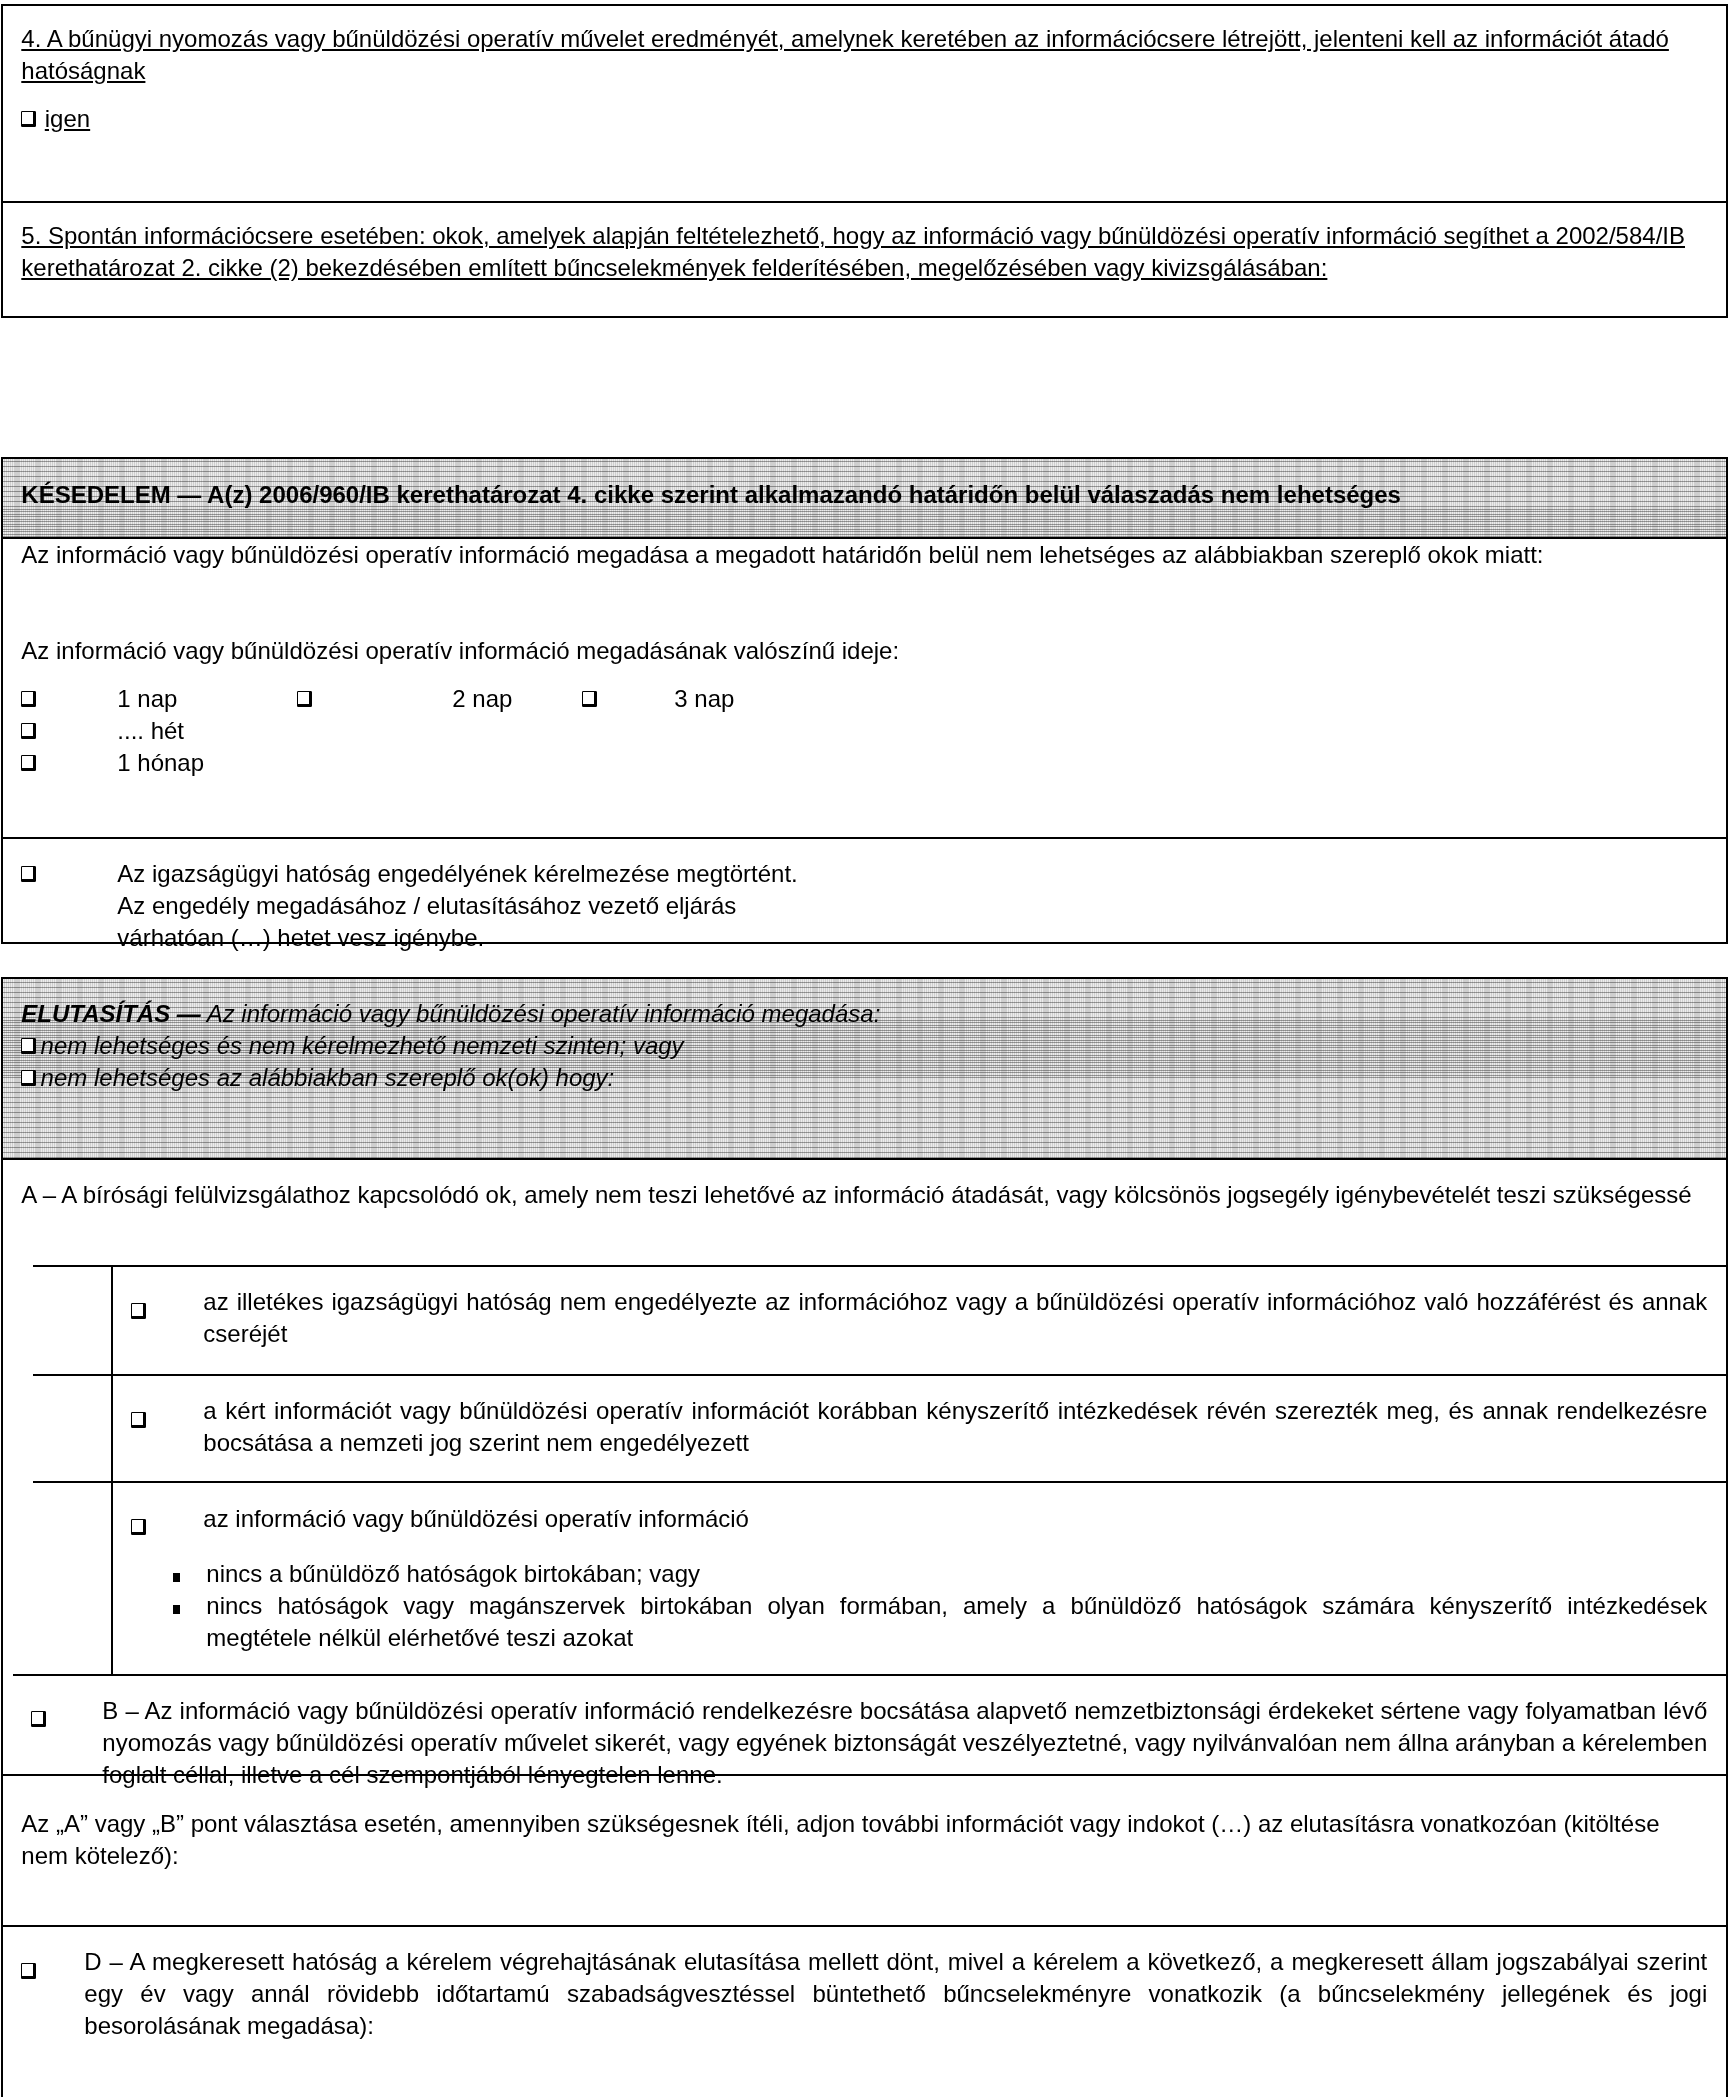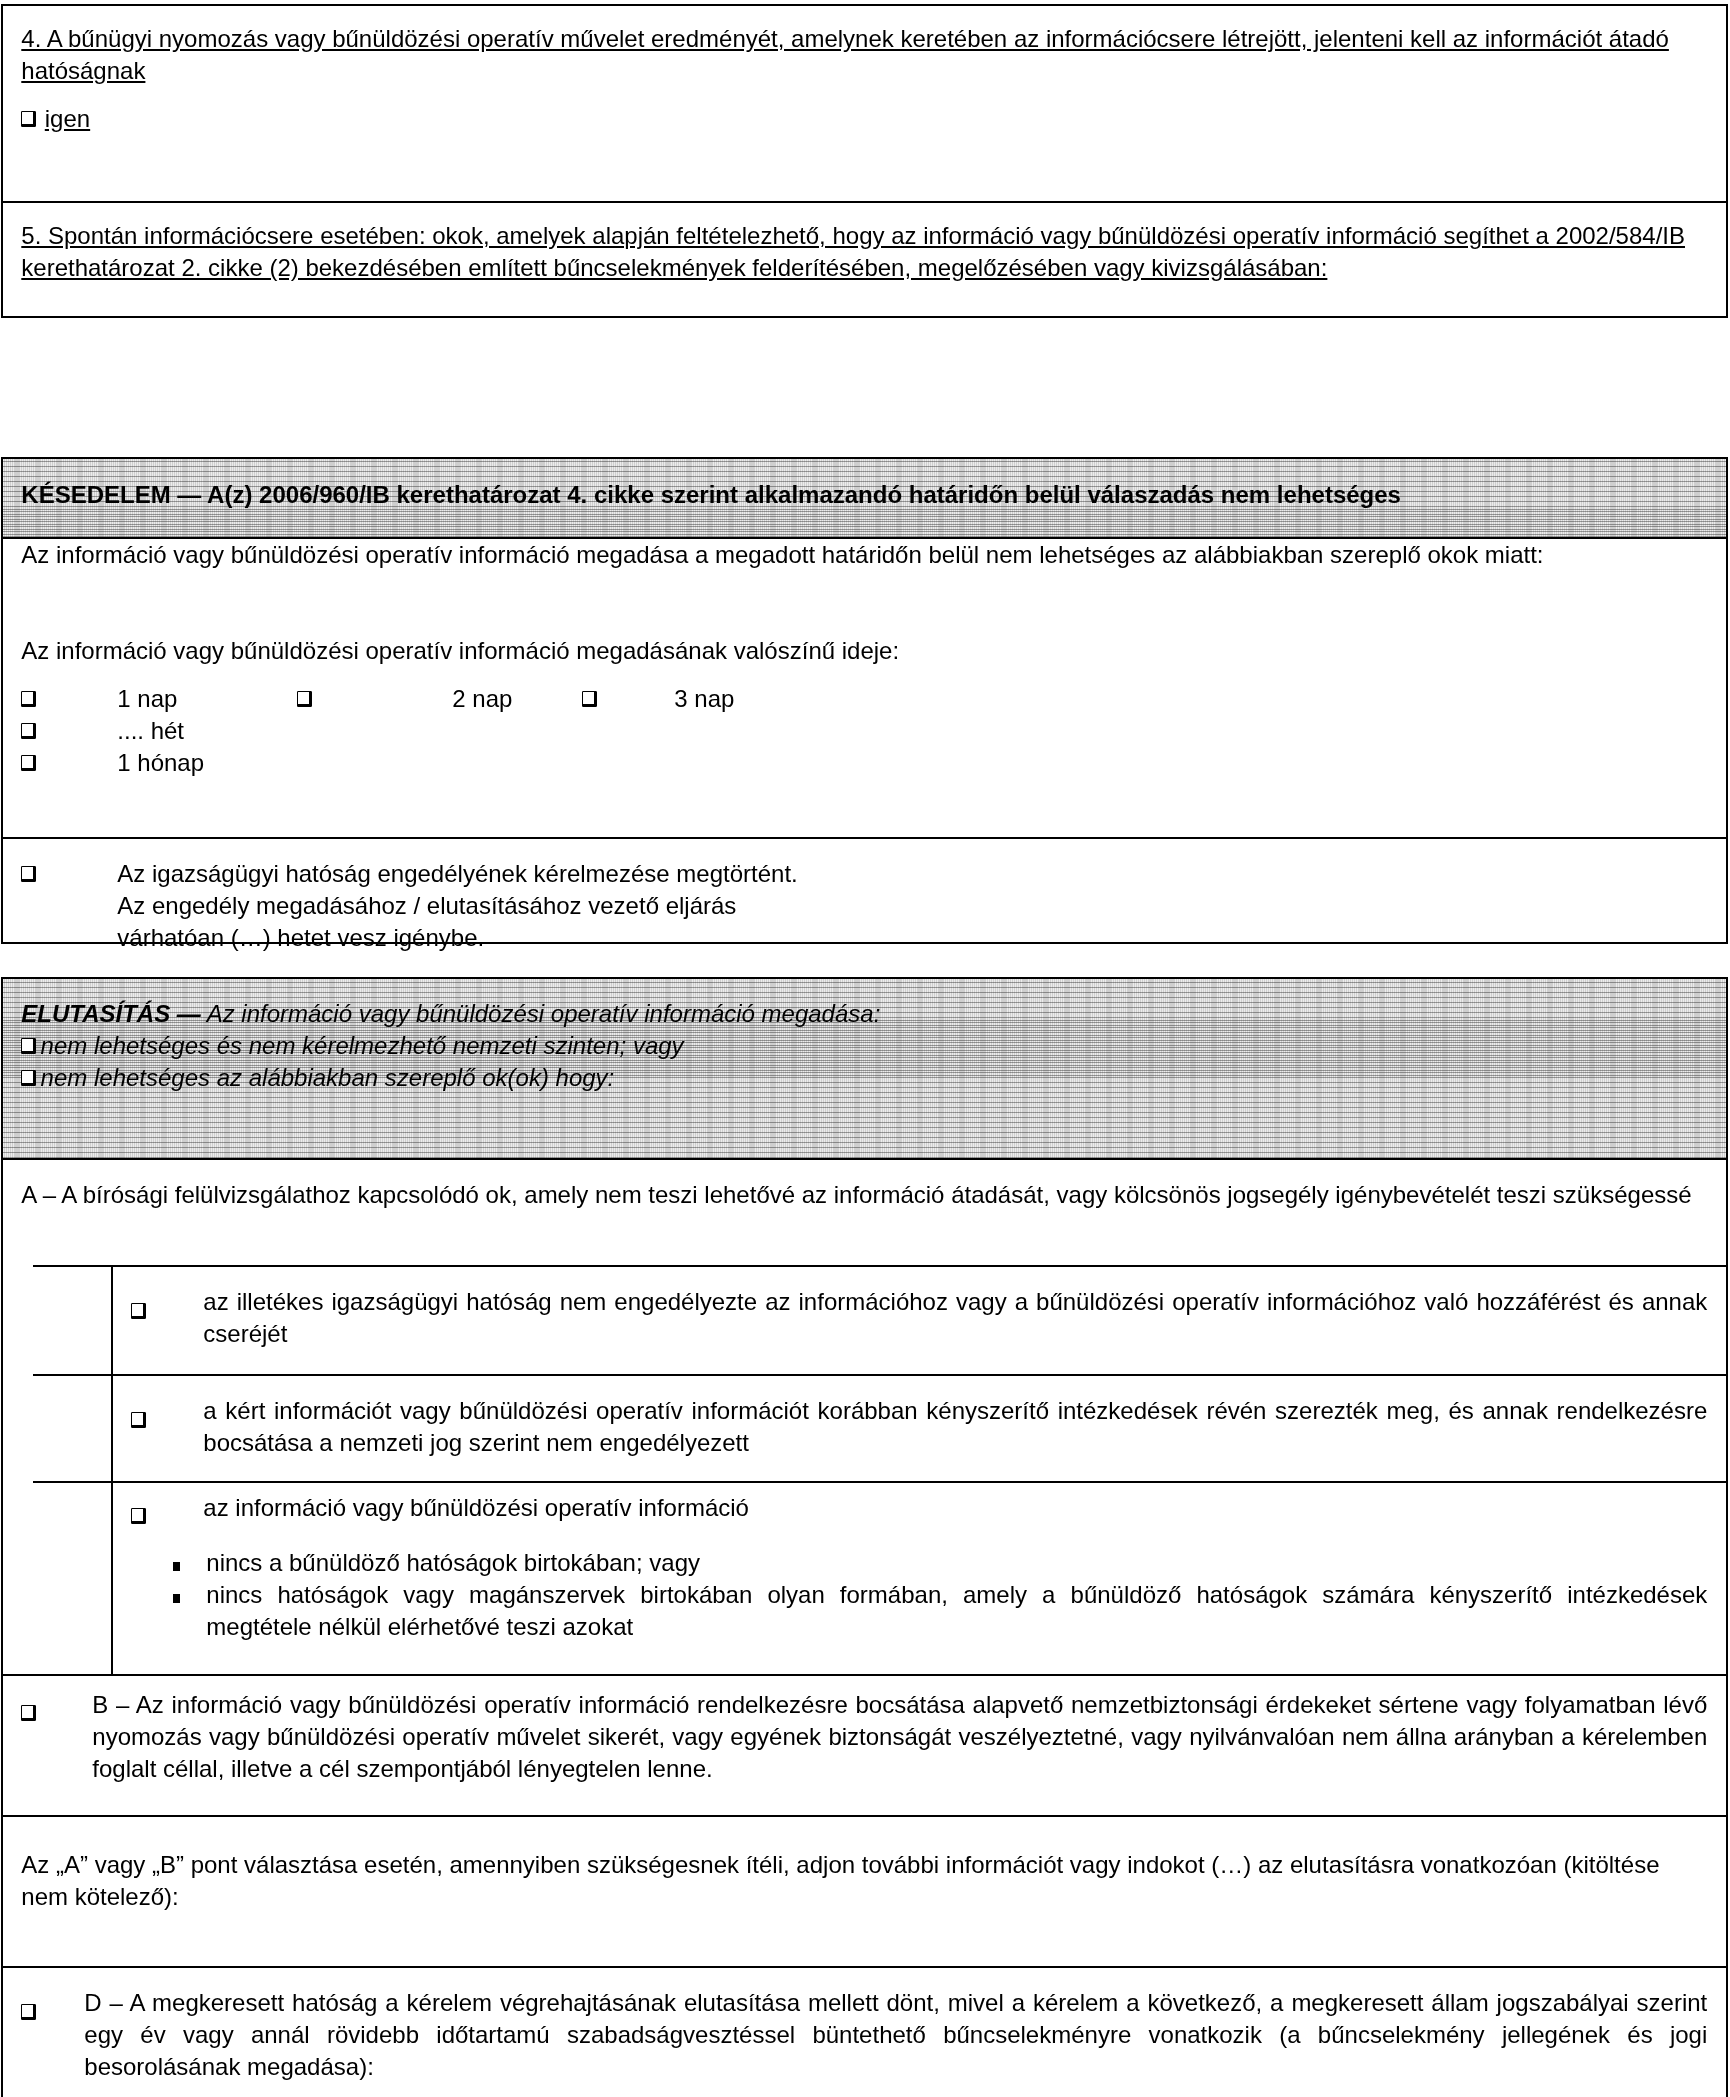--- a/index.html
+++ b/index.html
@@ -138,7 +138,7 @@
 
   <div class="row sub" style="height:193px;">
     <div class="lcol"></div>
-    <div class="rcol" style="padding-top:9px">
+    <div class="rcol" style="padding-top:20px">
       <div class="hang">
         <div class="cbcell"><span class="cb"></span></div>
         <div class="txt">az információ vagy bűnüldözési operatív információ</div>

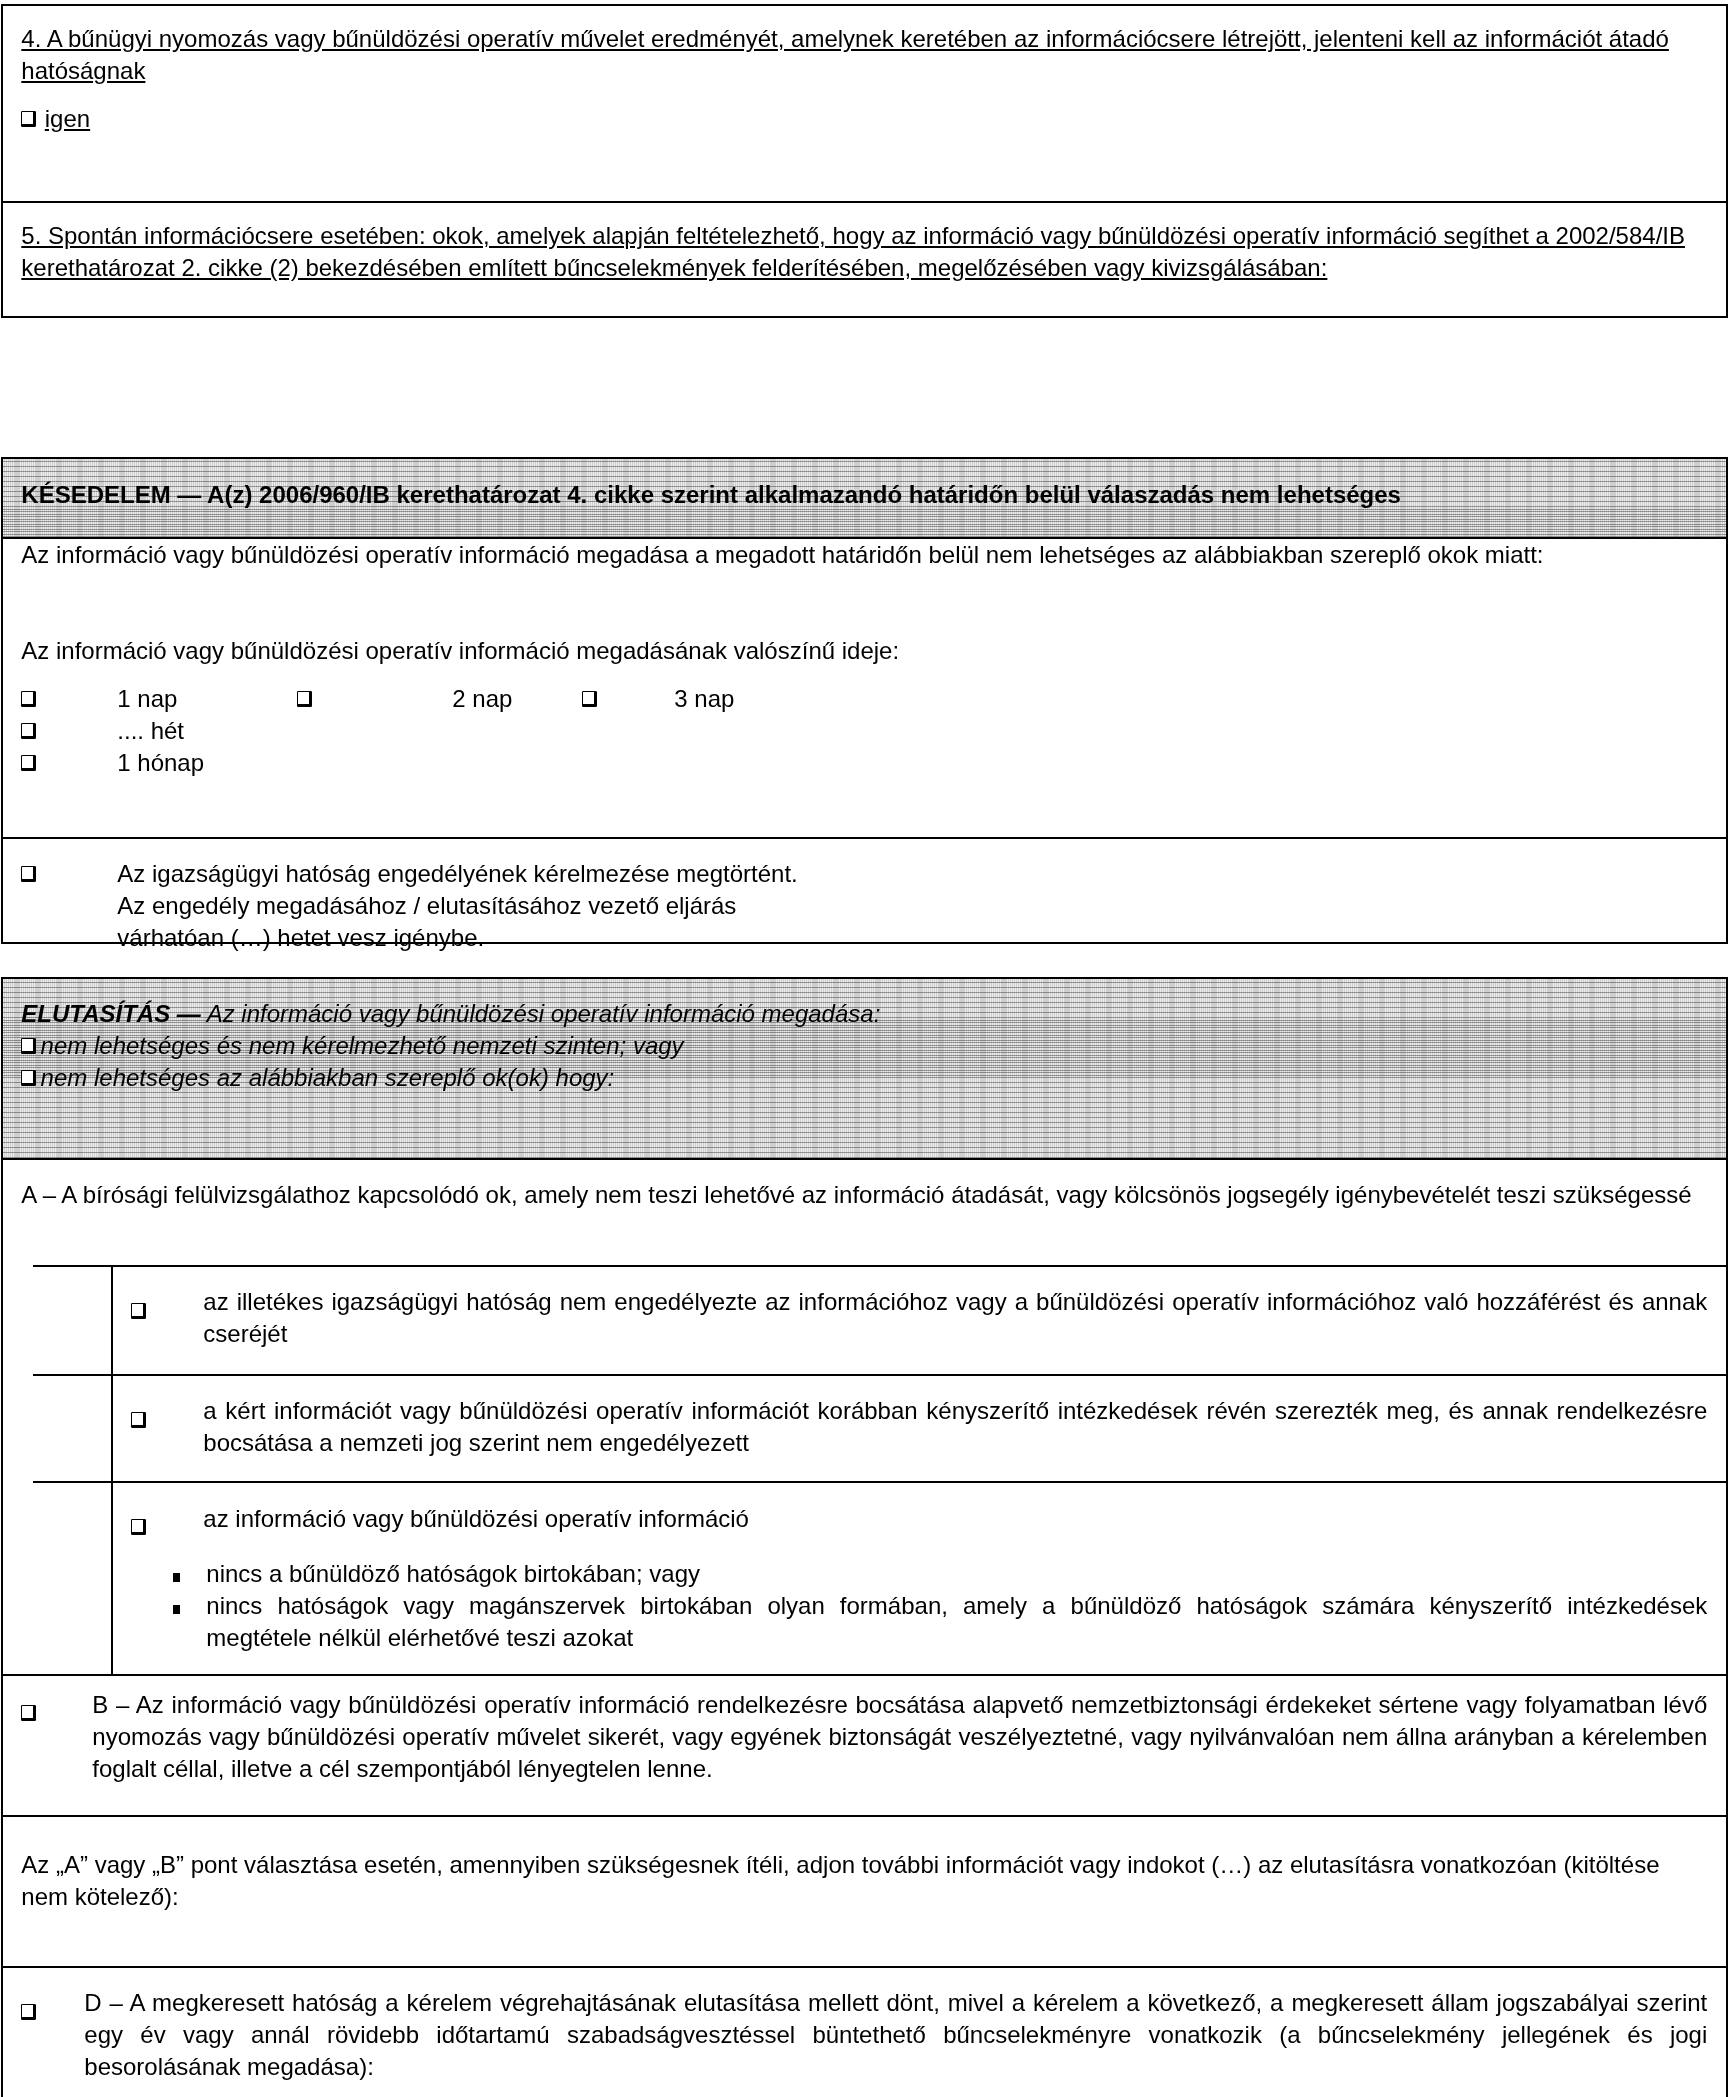--- a/index.html
+++ b/index.html
@@ -155,7 +155,7 @@
     </div>
   </div>
 
-  <div class="row pad justify" style="height:141px; padding-top:13px;">
+  <div class="row pad justify" style="height:100px; padding-top:19px;margin-left:10px;">
     <div class="hang">
       <div class="cbcell" style="width:71px"><span class="cb"></span></div>
       <div class="txt">B – Az információ vagy bűnüldözési operatív információ rendelkezésre bocsátása alapvető nemzetbiztonsági érdekeket sértene vagy folyamatban lévő nyomozás vagy bűnüldözési operatív művelet sikerét, vagy egyének biztonságát veszélyeztetné, vagy nyilvánvalóan nem állna arányban a kérelemben foglalt céllal, illetve a cél szempontjából lényegtelen lenne.</div>

